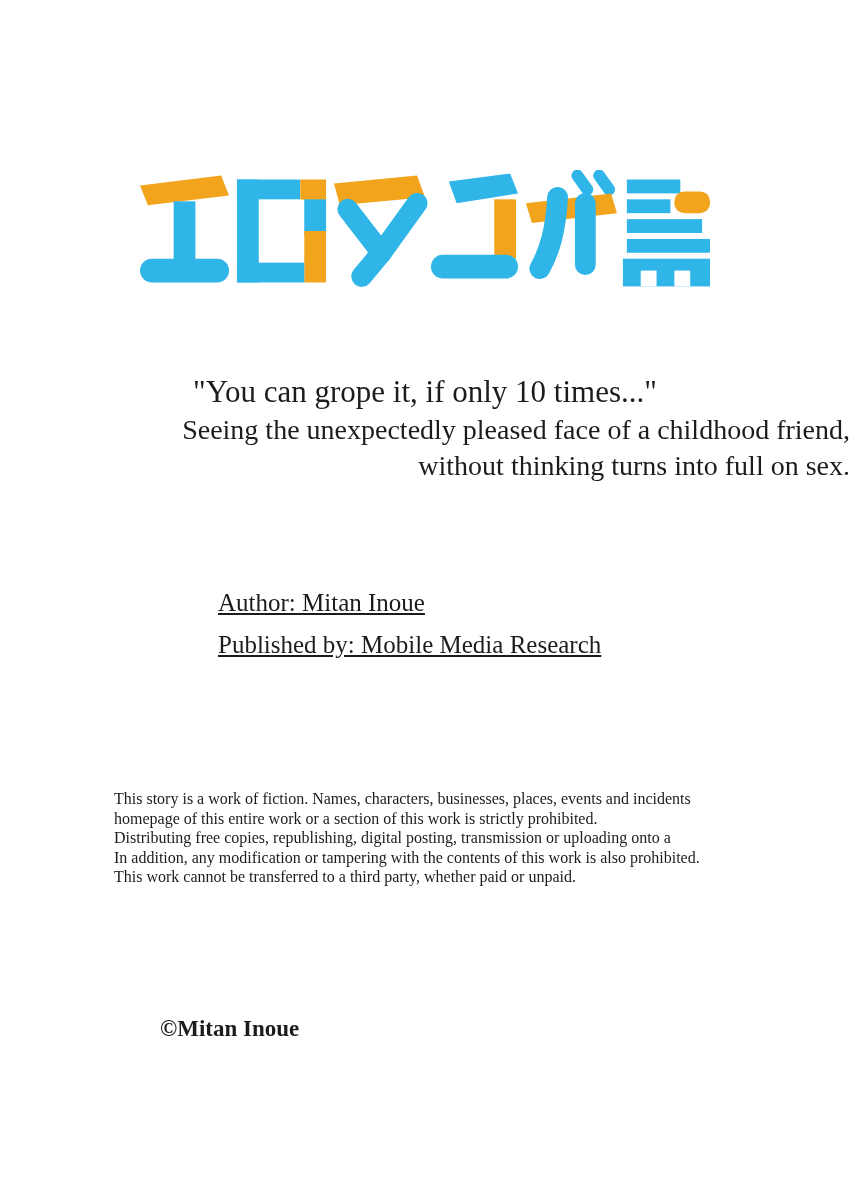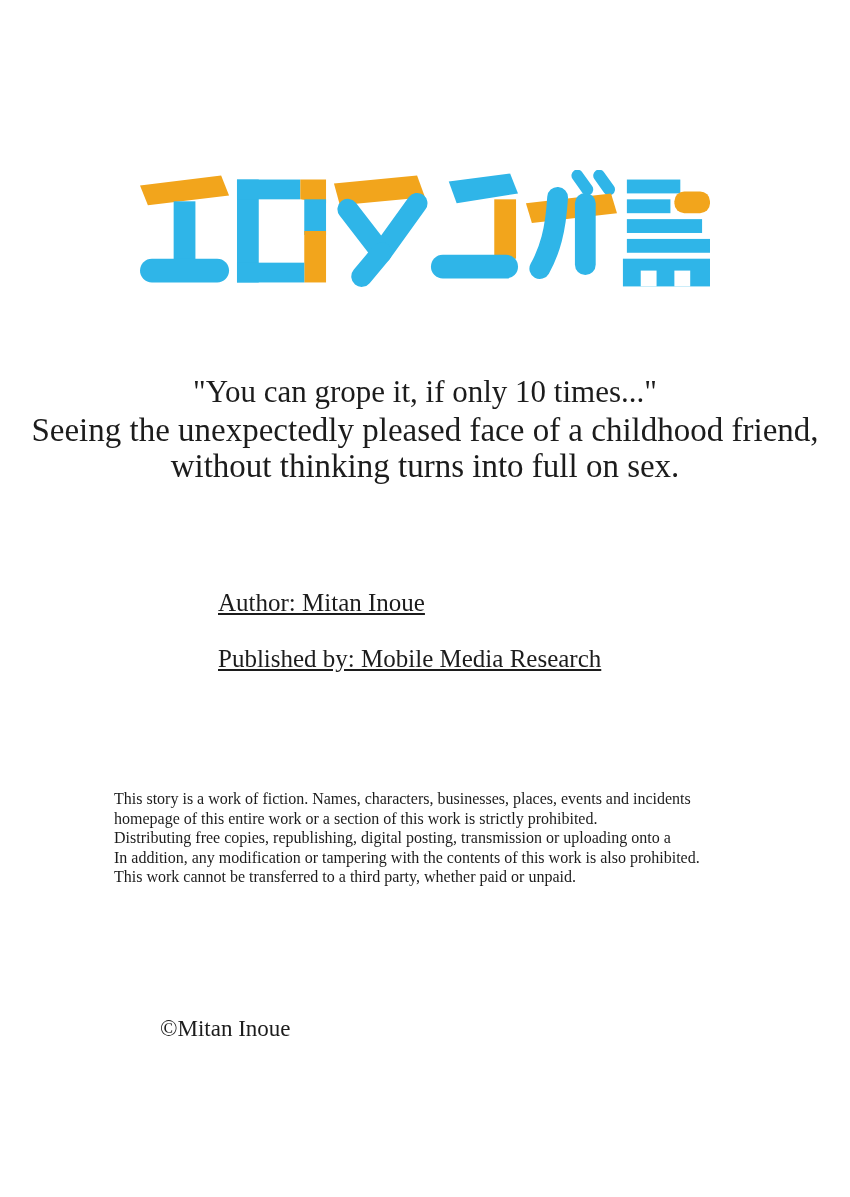--- a/index.html
+++ b/index.html
@@ -21,7 +21,7 @@
     text-align: center;
   }
   .title-line1 { font-size: 31px; line-height: 40px; white-space: nowrap; }
-  .title-line2, .title-line3 { font-size: 33px; line-height: 36px; white-space: nowrap; }
+  .title-line2, .title-line3 { font-size: 28px; line-height: 36px; white-space: nowrap; text-align: right; }
   .credits {
     position: absolute; left: 218px; top: 588px;
     font-size: 25px; line-height: 30px; text-decoration: underline;

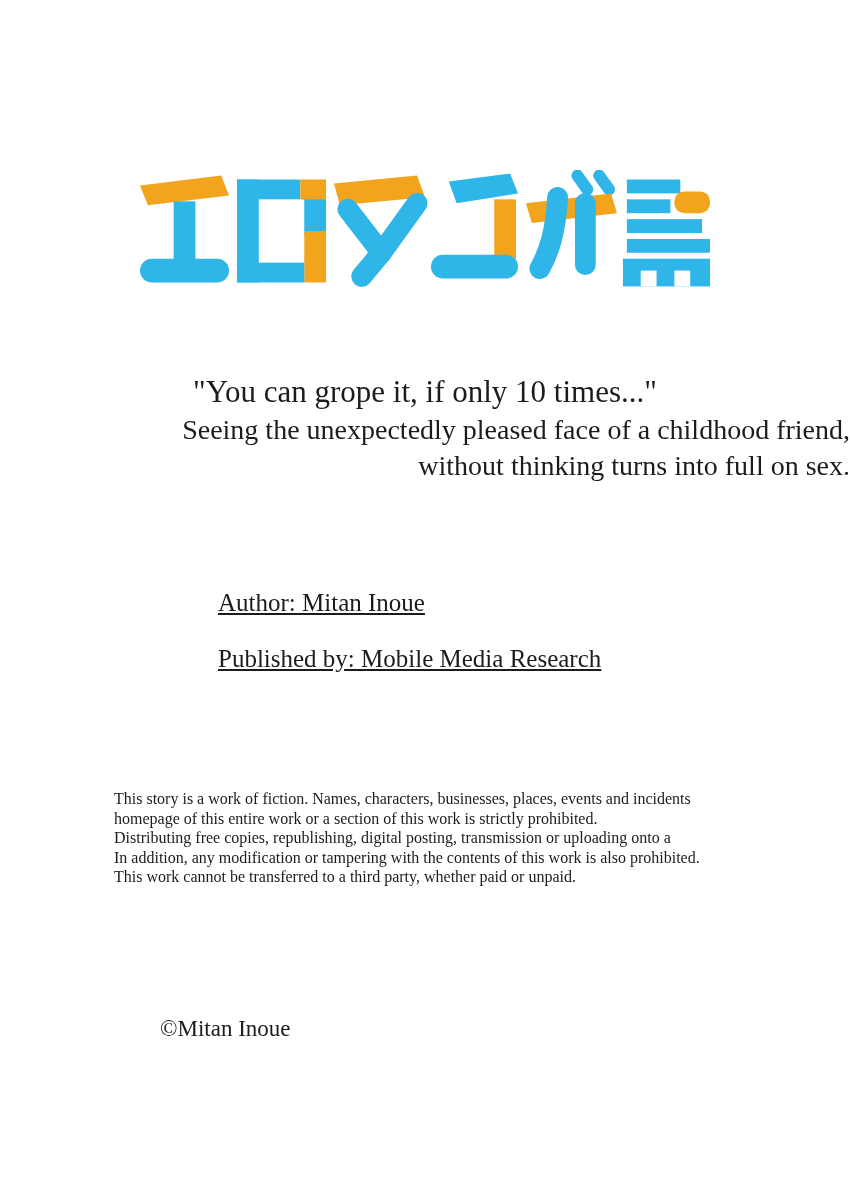--- a/index.html
+++ b/index.html
@@ -26,7 +26,7 @@
     position: absolute; left: 218px; top: 588px;
     font-size: 25px; line-height: 30px; text-decoration: underline;
   }
-  .credits .publisher-line { margin-top: 26px; }
+  .credits .publisher-line { margin-top: 12px; }
   .disclaimer {
     position: absolute; left: 114px; top: 789px;
     font-size: 16px; line-height: 19.5px;

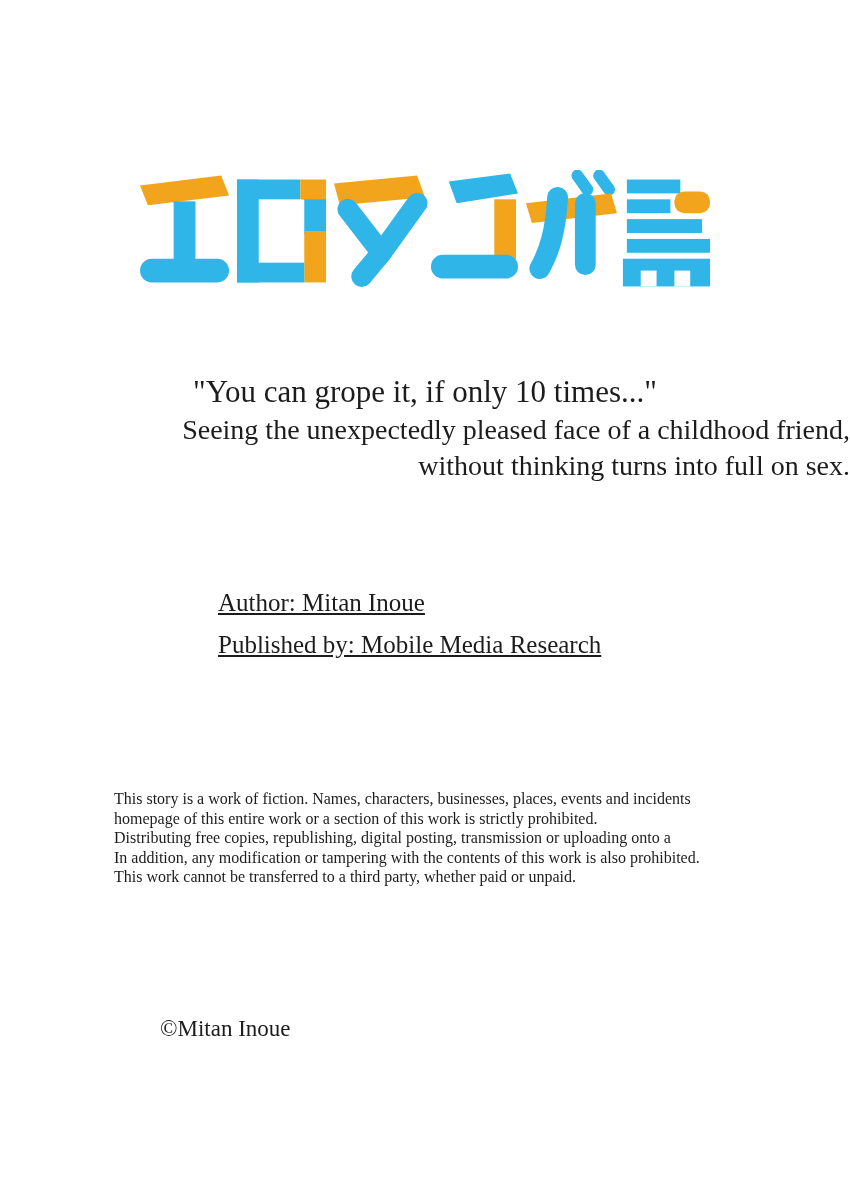--- a/index.html
+++ b/index.html
@@ -36,6 +36,7 @@
   .copyright {
     position: absolute; left: 160px; top: 1016px;
     font-size: 23px;
+    font-weight: bold;
   }
 </style>
 </head>

